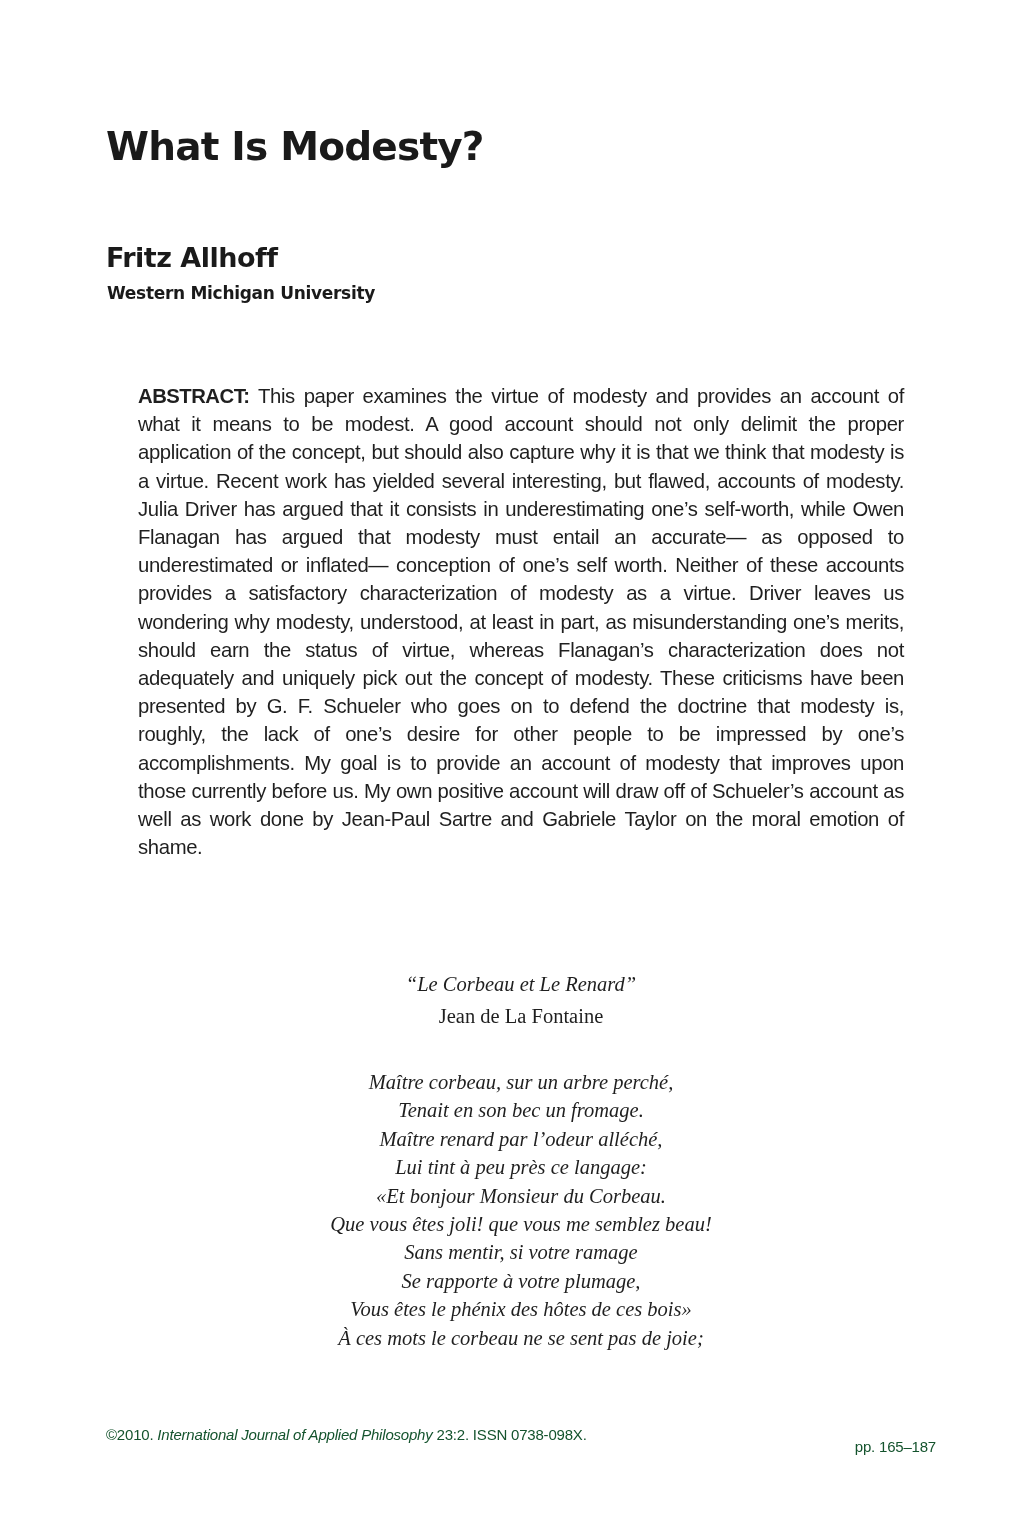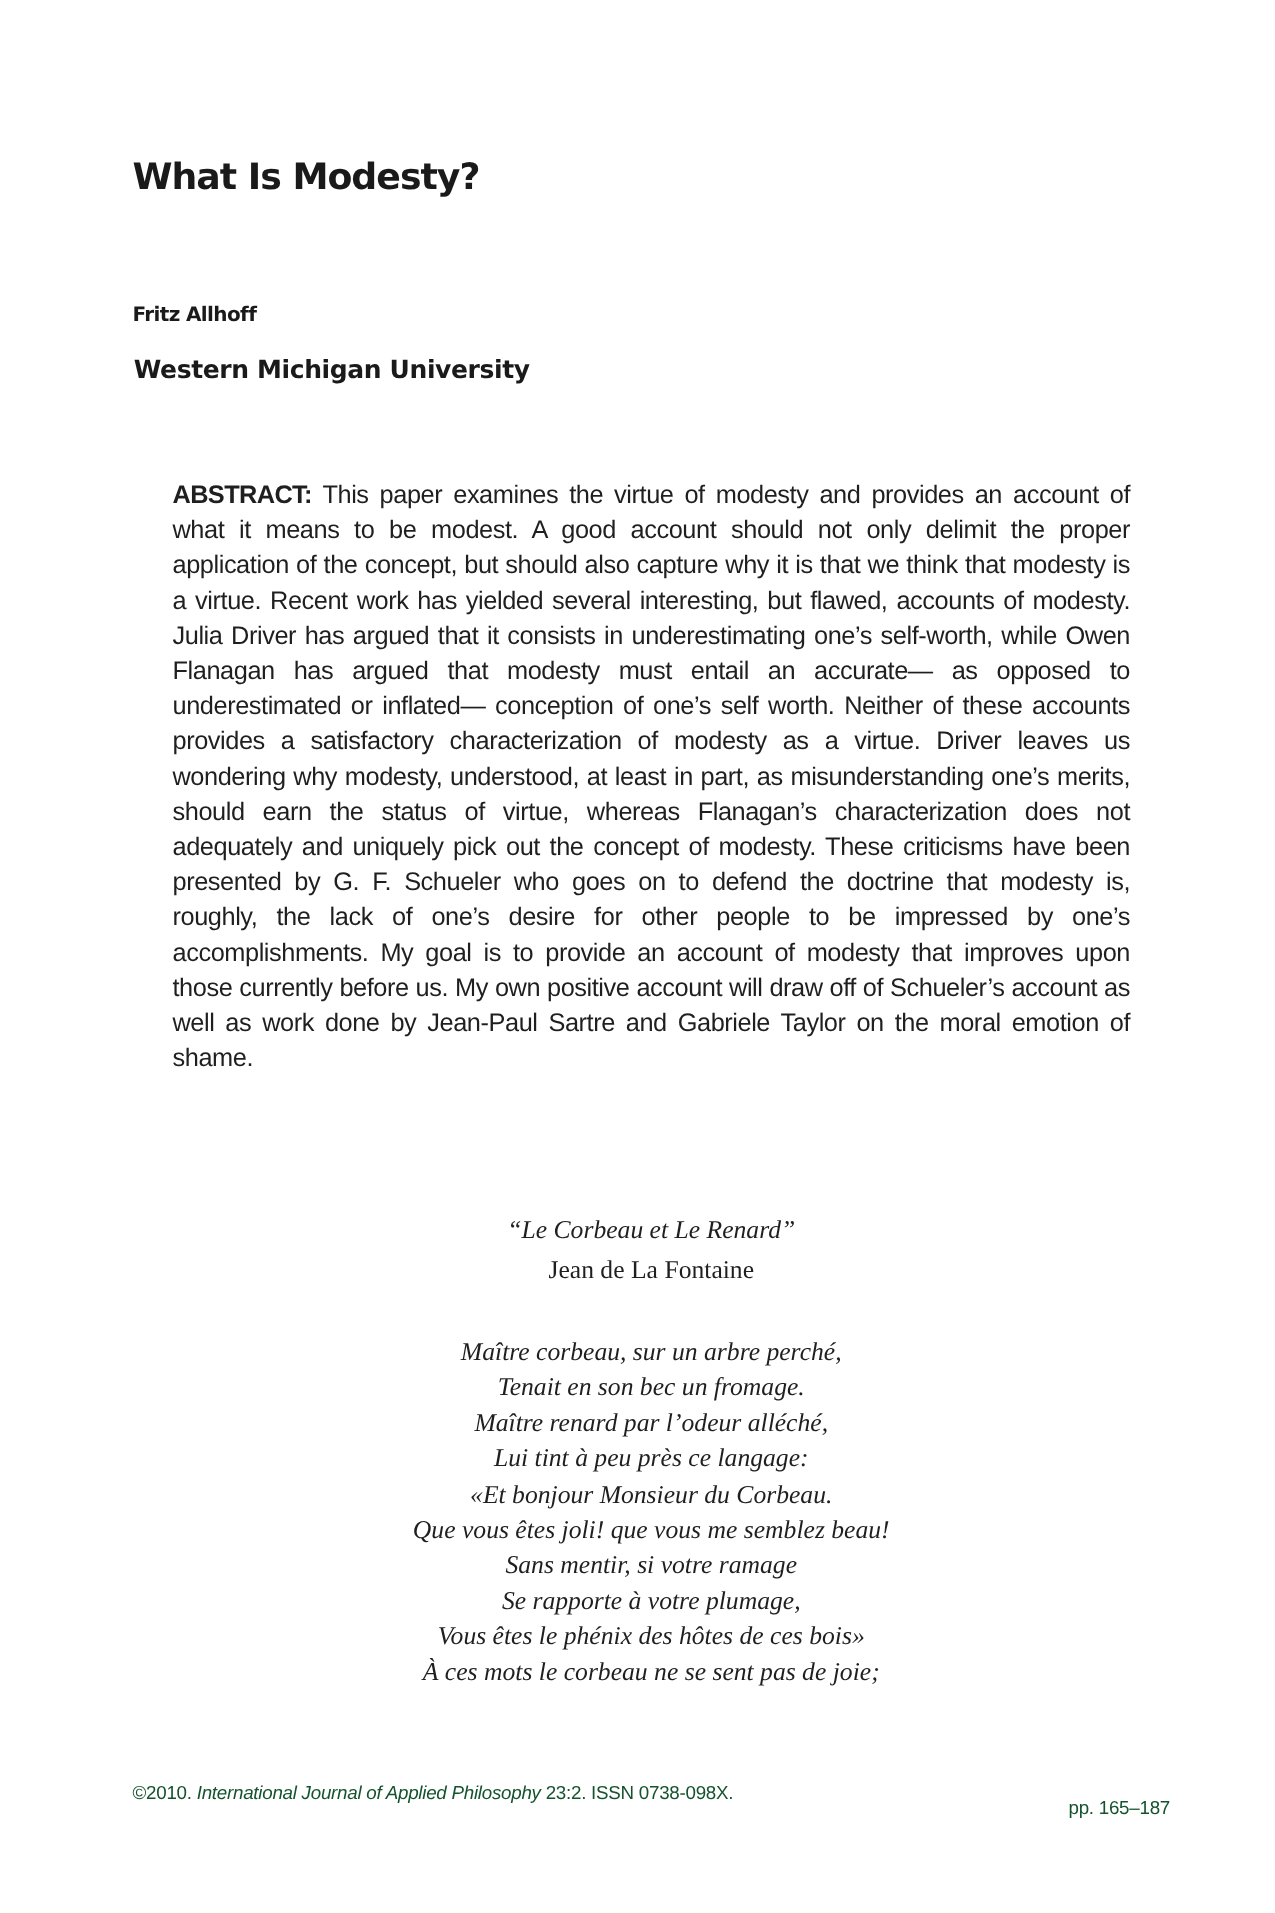--- a/index.html
+++ b/index.html
@@ -7,7 +7,7 @@
   .title {
     position: absolute; left: 106px; top: 124px;
     font-family: "DejaVu Sans", sans-serif; font-weight: bold;
-    font-size: 29px; letter-spacing: -0.8px; color: #1a1a1a; margin: 0;
+    font-size: 39px; letter-spacing: -0.8px; color: #1a1a1a; margin: 0;
   }
   .author {
     position: absolute; left: 106px; top: 242px;

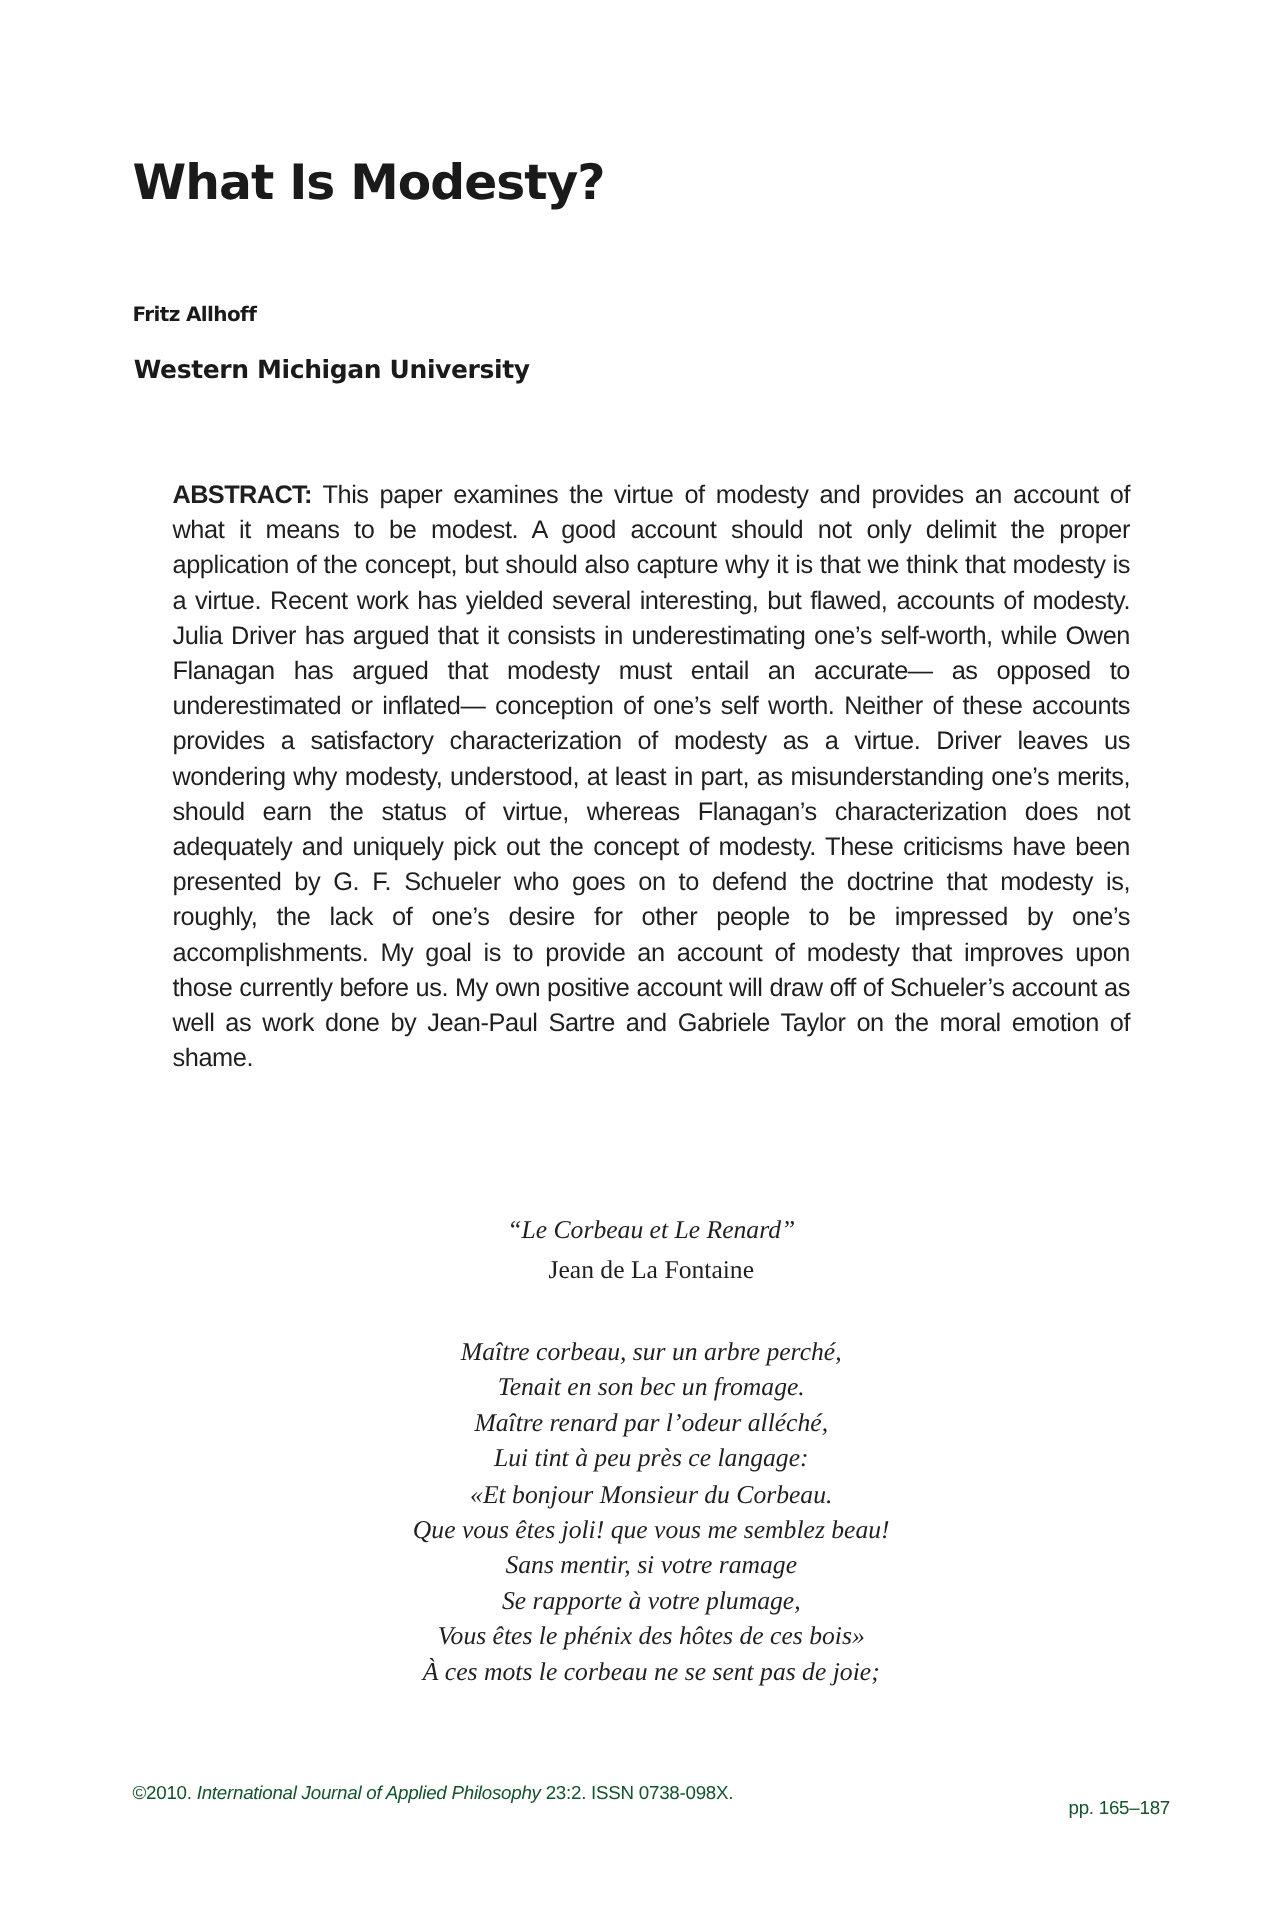--- a/index.html
+++ b/index.html
@@ -12,7 +12,7 @@
   .author {
     position: absolute; left: 106px; top: 242px;
     font-family: "DejaVu Sans", sans-serif; font-weight: bold;
-    font-size: 16px; letter-spacing: -0.5px; margin: 0;
+    font-size: 27px; letter-spacing: -0.5px; margin: 0;
   }
   .affil {
     position: absolute; left: 107px; top: 283px;

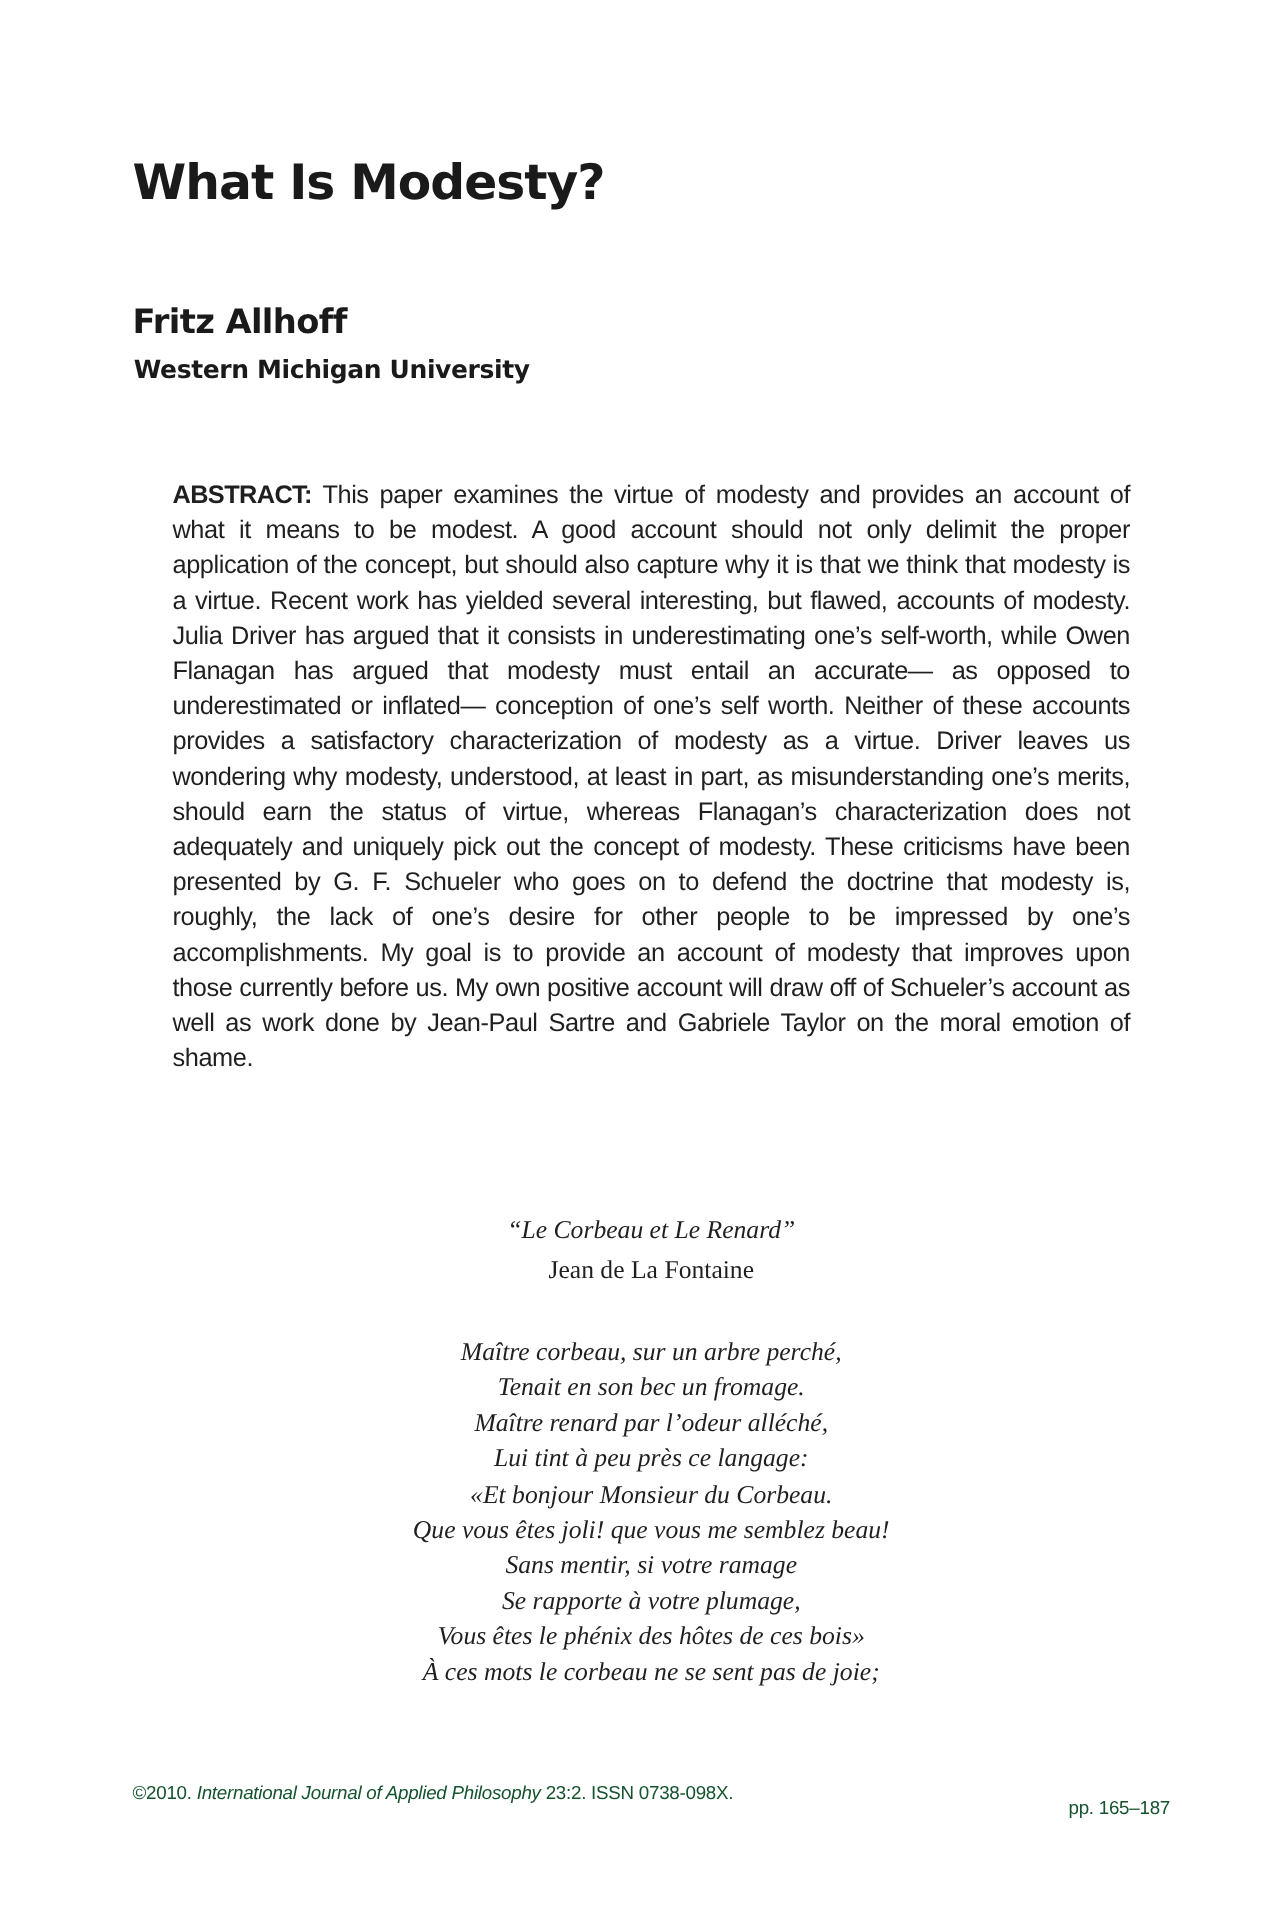--- a/index.html
+++ b/index.html
@@ -17,7 +17,7 @@
   .affil {
     position: absolute; left: 107px; top: 283px;
     font-family: "DejaVu Sans", sans-serif; font-weight: bold;
-    font-size: 20px; letter-spacing: -0.3px;
+    font-size: 17px; letter-spacing: -0.3px;
   }
   .abstract {
     position: absolute; left: 138px; top: 382px; width: 766px;

